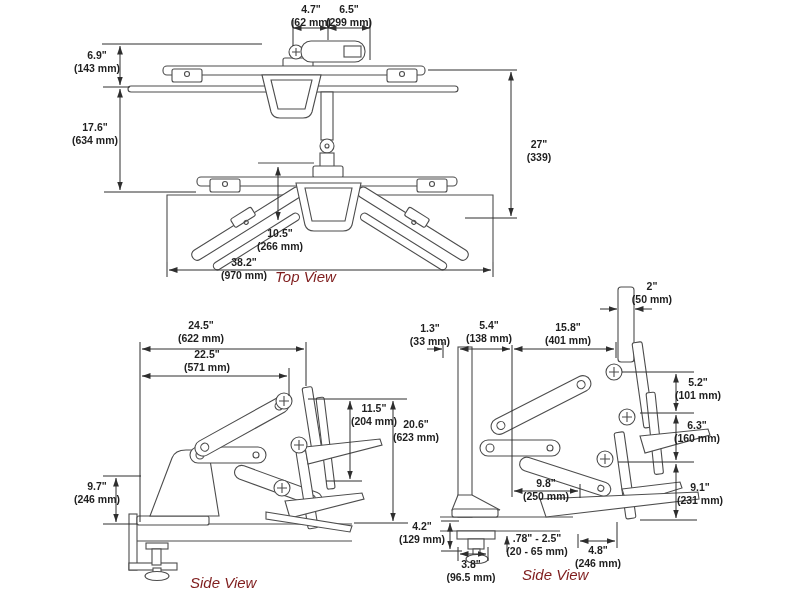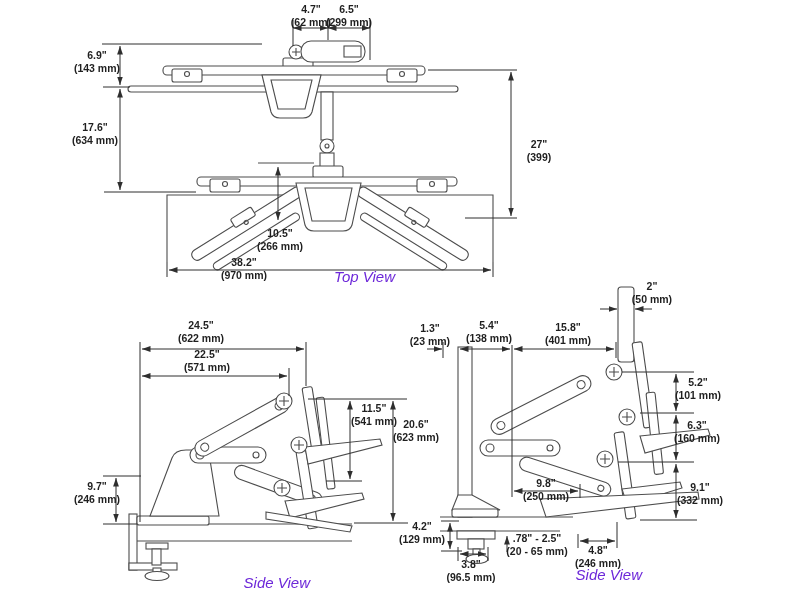--- a/index.html
+++ b/index.html
@@ -245,7 +245,7 @@
     </div>
 <div class="dim" style="left:494px;top:138px">
       <span>27"</span>
-      <span>(399)</span>
+      <span>(339)</span>
     </div>
 <div class="dim" style="left:235px;top:227px">
       <span>10.5"</span>

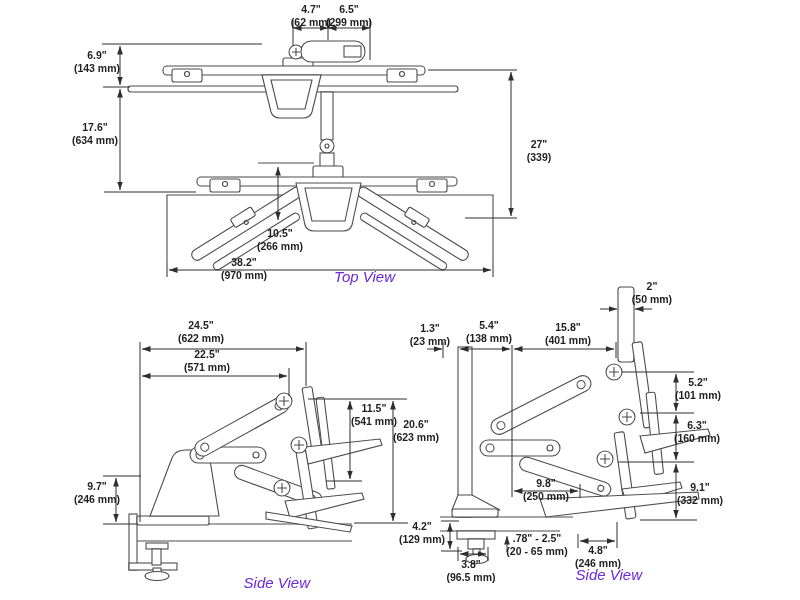--- a/index.html
+++ b/index.html
@@ -9,8 +9,8 @@
   .dim{position:absolute;width:90px;text-align:center;
        font:bold 10.5px/13px "Liberation Sans",sans-serif;color:#1f1f1f;white-space:nowrap;}
   .dim span{display:block;}
-  .caption{position:absolute;width:120px;text-align:right;
-       font:italic 15px/18px "Liberation Sans",sans-serif;color:#6d28d9;}
+  .caption{position:absolute;width:120px;text-align:left;
+       font:italic 15px/18px "Liberation Sans",sans-serif;color:#7f1d1d;}
 </style>
 </head>
 <body>

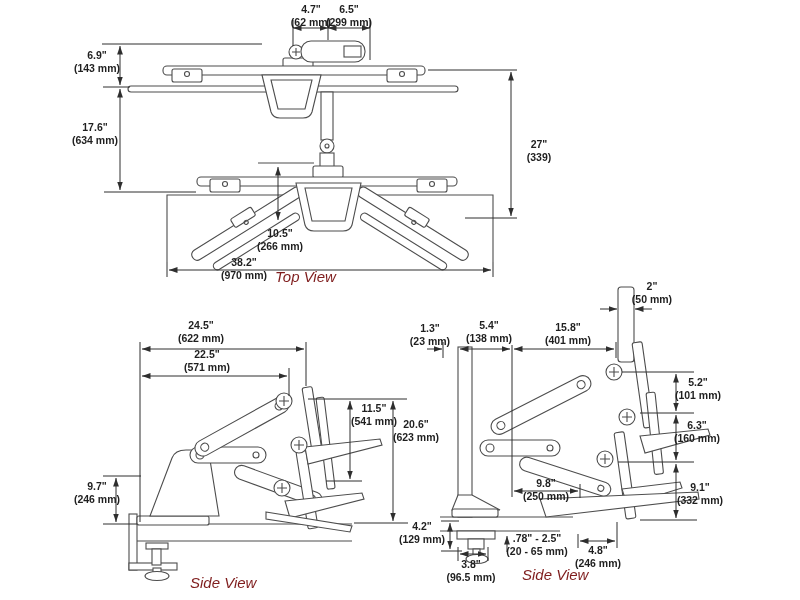--- a/index.html
+++ b/index.html
@@ -281,7 +281,7 @@
 
 <div class="dim" style="left:385px;top:322px">
       <span>1.3"</span>
-      <span>(23  mm)</span>
+      <span>(33  mm)</span>
     </div>
 <div class="dim" style="left:444px;top:319px">
       <span>5.4"</span>

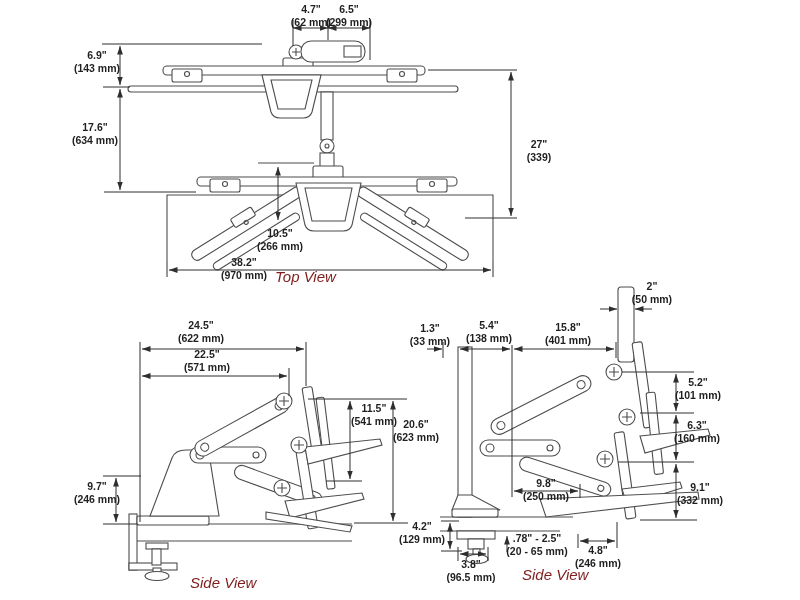--- a/index.html
+++ b/index.html
@@ -267,7 +267,7 @@
     </div>
 <div class="dim" style="left:329px;top:402px">
       <span>11.5"</span>
-      <span>(541 mm)</span>
+      <span>(204 mm)</span>
     </div>
 <div class="dim" style="left:371px;top:418px">
       <span>20.6"</span>

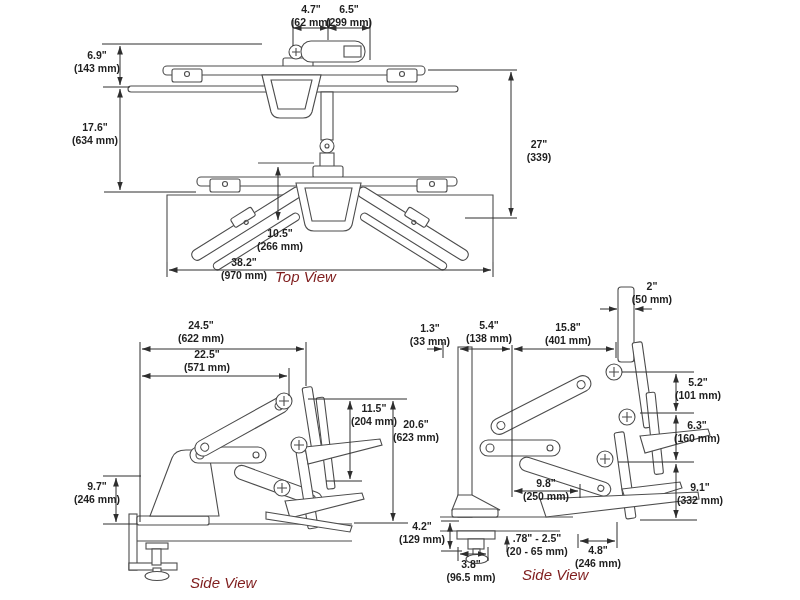--- a/index.html
+++ b/index.html
@@ -305,7 +305,7 @@
     </div>
 <div class="dim" style="left:655px;top:481px">
       <span>9.1"</span>
-      <span>(332 mm)</span>
+      <span>(231 mm)</span>
     </div>
 <div class="dim" style="left:501px;top:477px">
       <span>9.8"</span>

